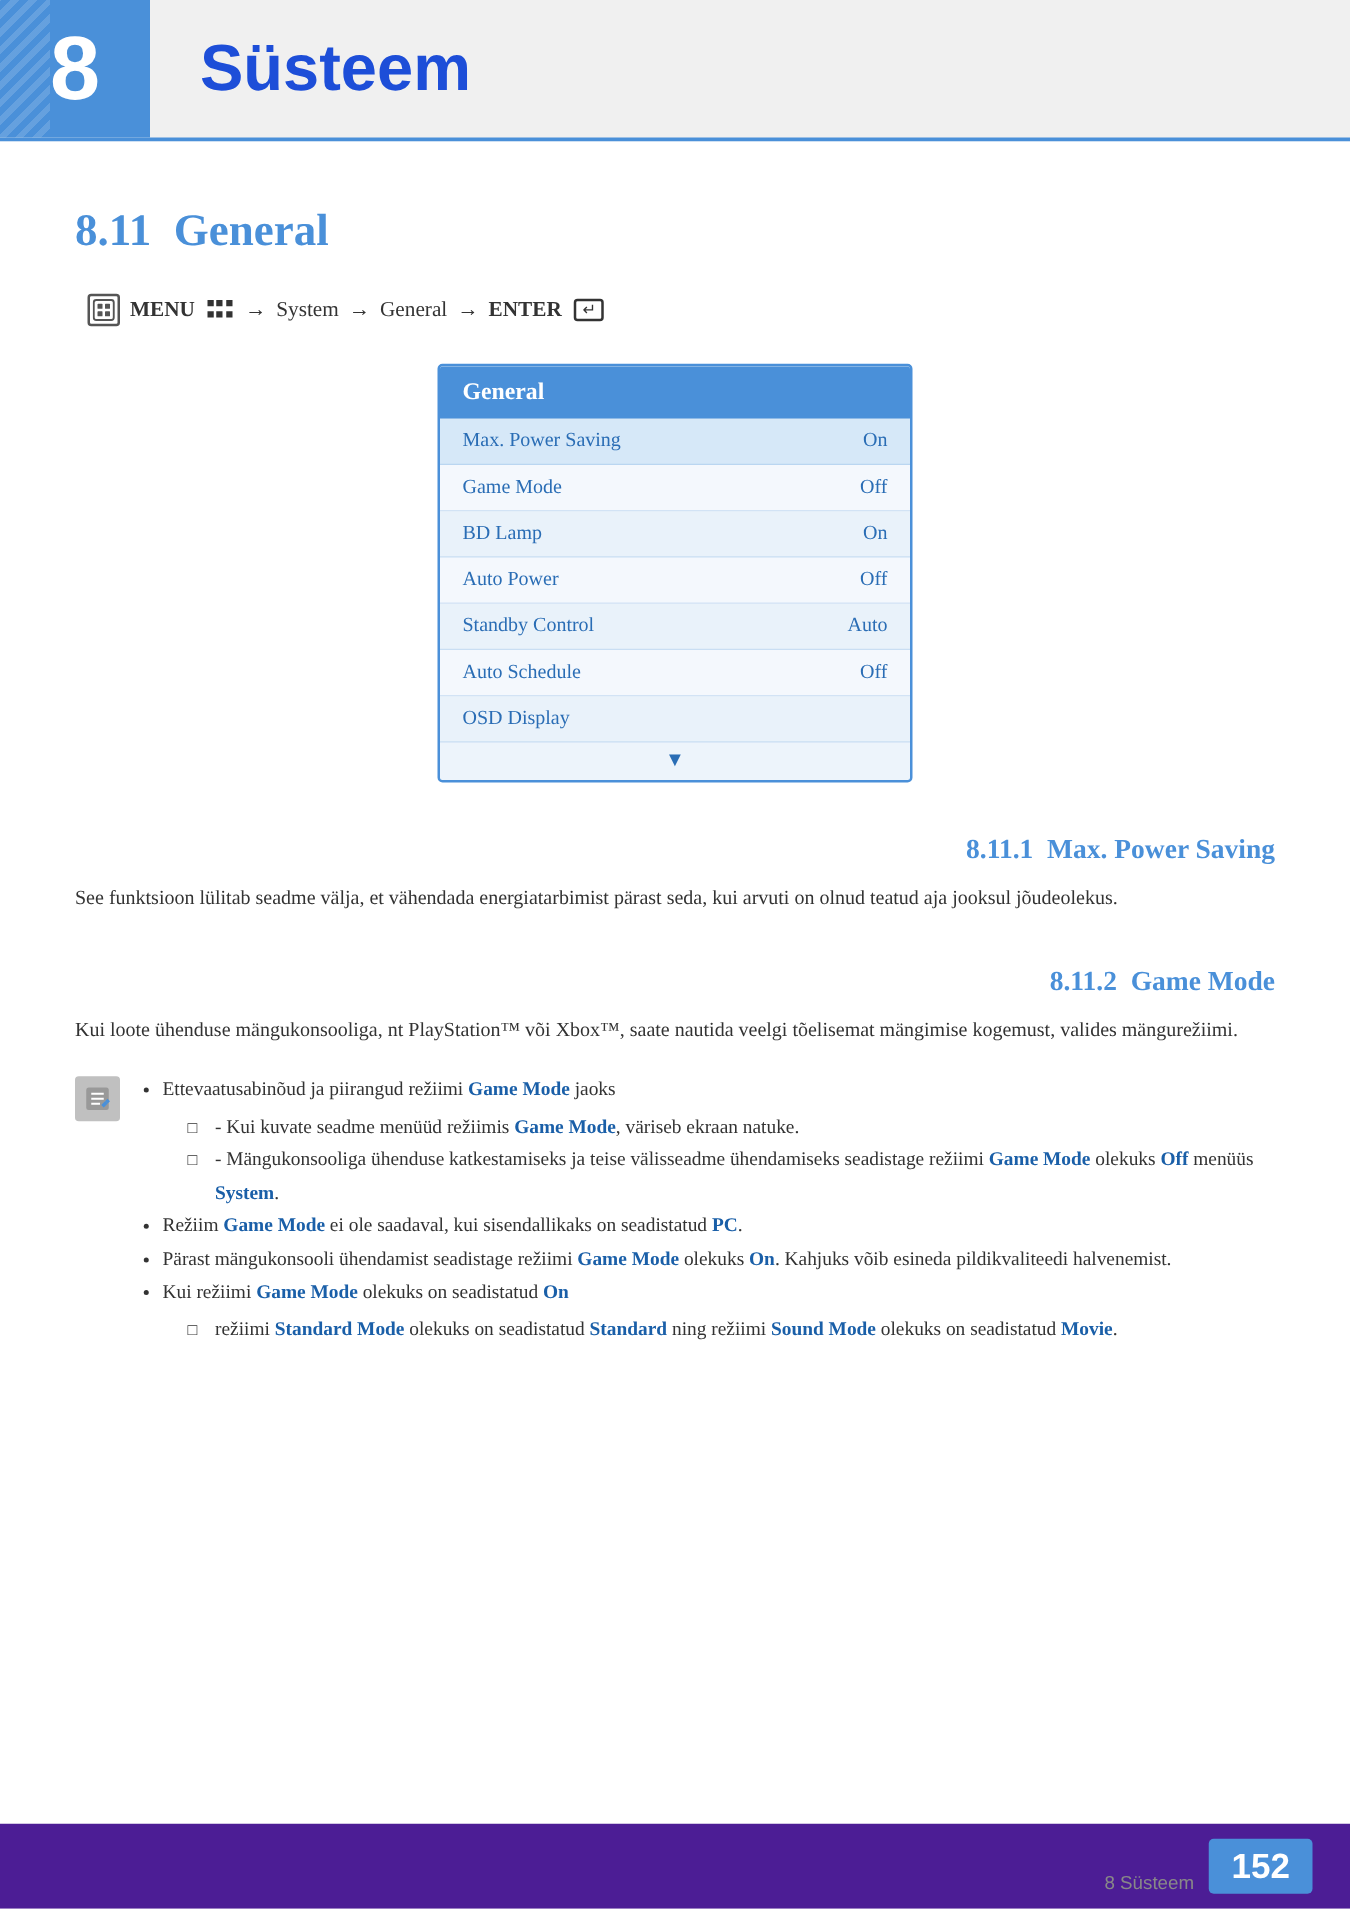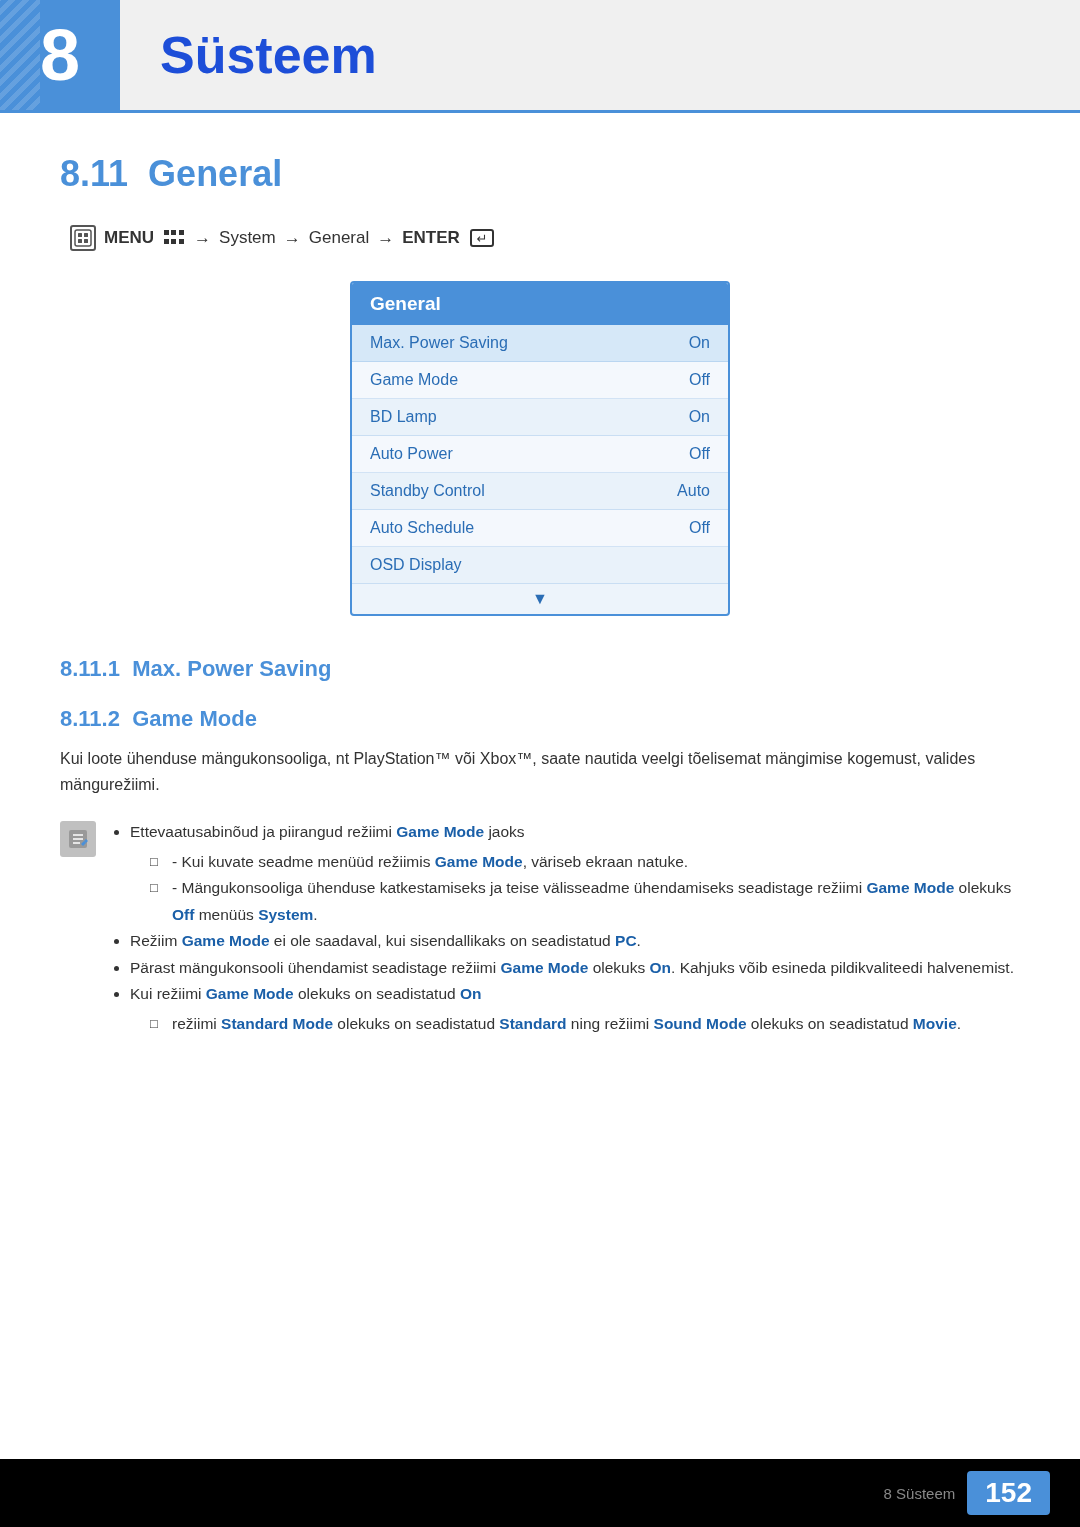--- a/index.html
+++ b/index.html
@@ -65,8 +65,9 @@
     }
 
     .page-content {
-      padding: 40px 60px 80px 60px;
+      padding: 50px 60px 80px 60px;
       clear: both;
+      font-family: Liberation Serif, serif;
     }
 
     

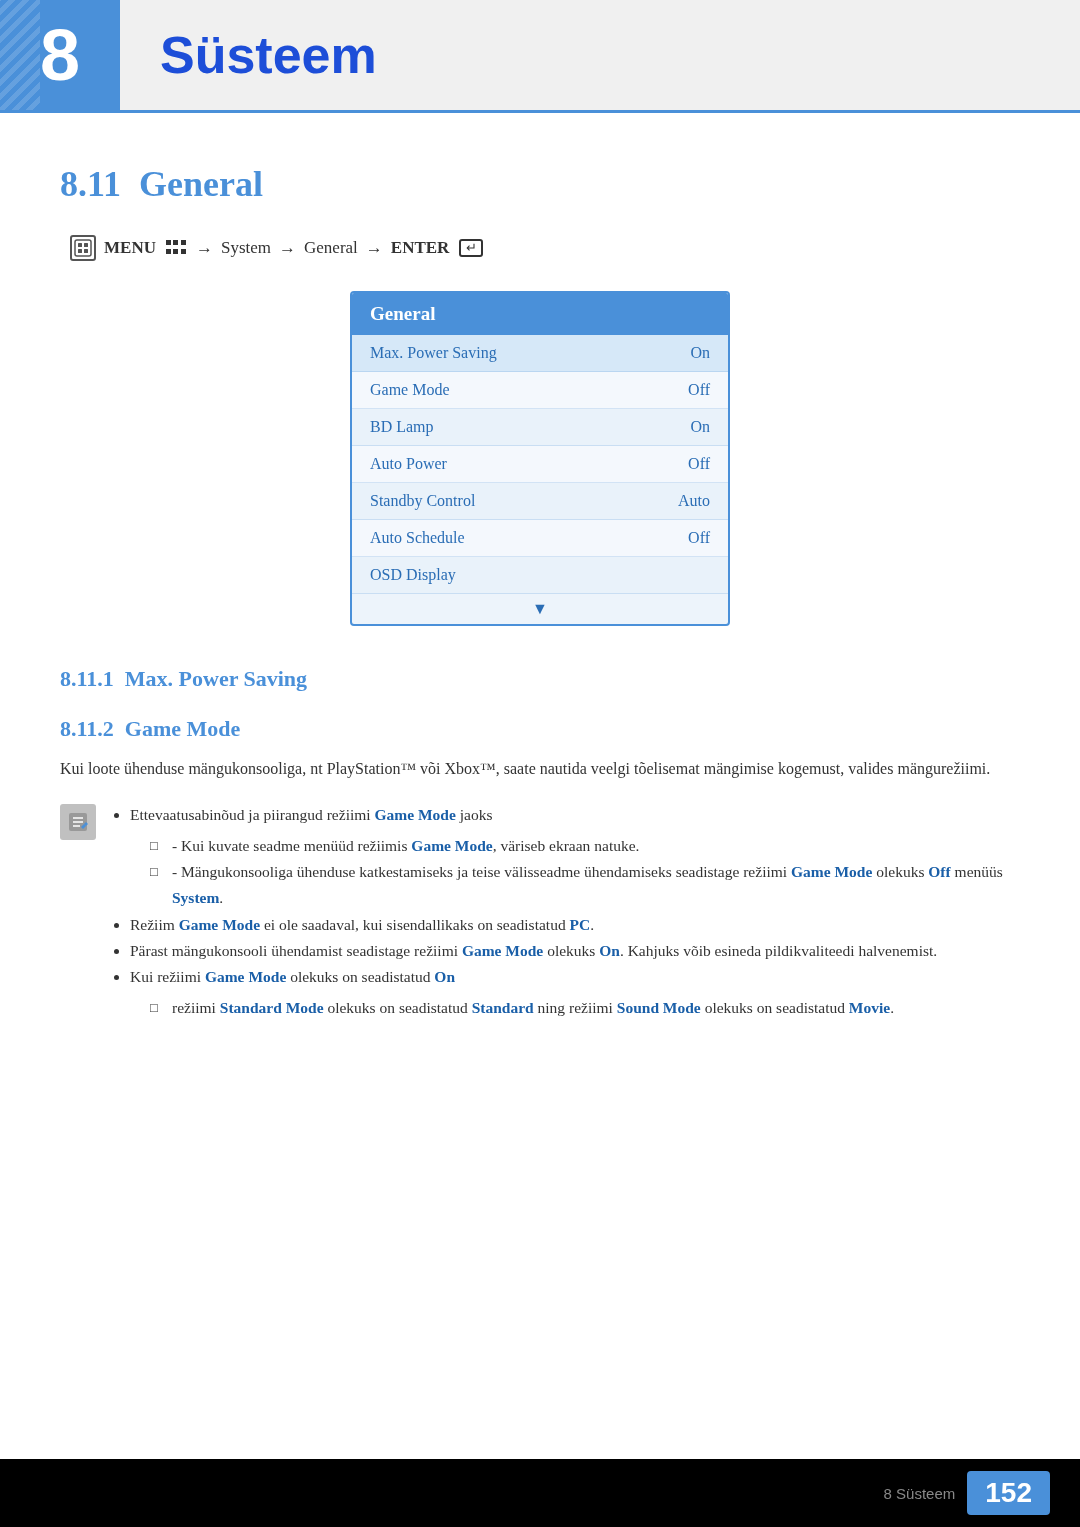--- a/index.html
+++ b/index.html
@@ -172,7 +172,8 @@
       font-weight: bold;
       color: #4a90d9;
       margin-bottom: 14px;
-      margin-top: 24px;
+      margin-top: 40px;
+      text-align: right;
     }
 
     

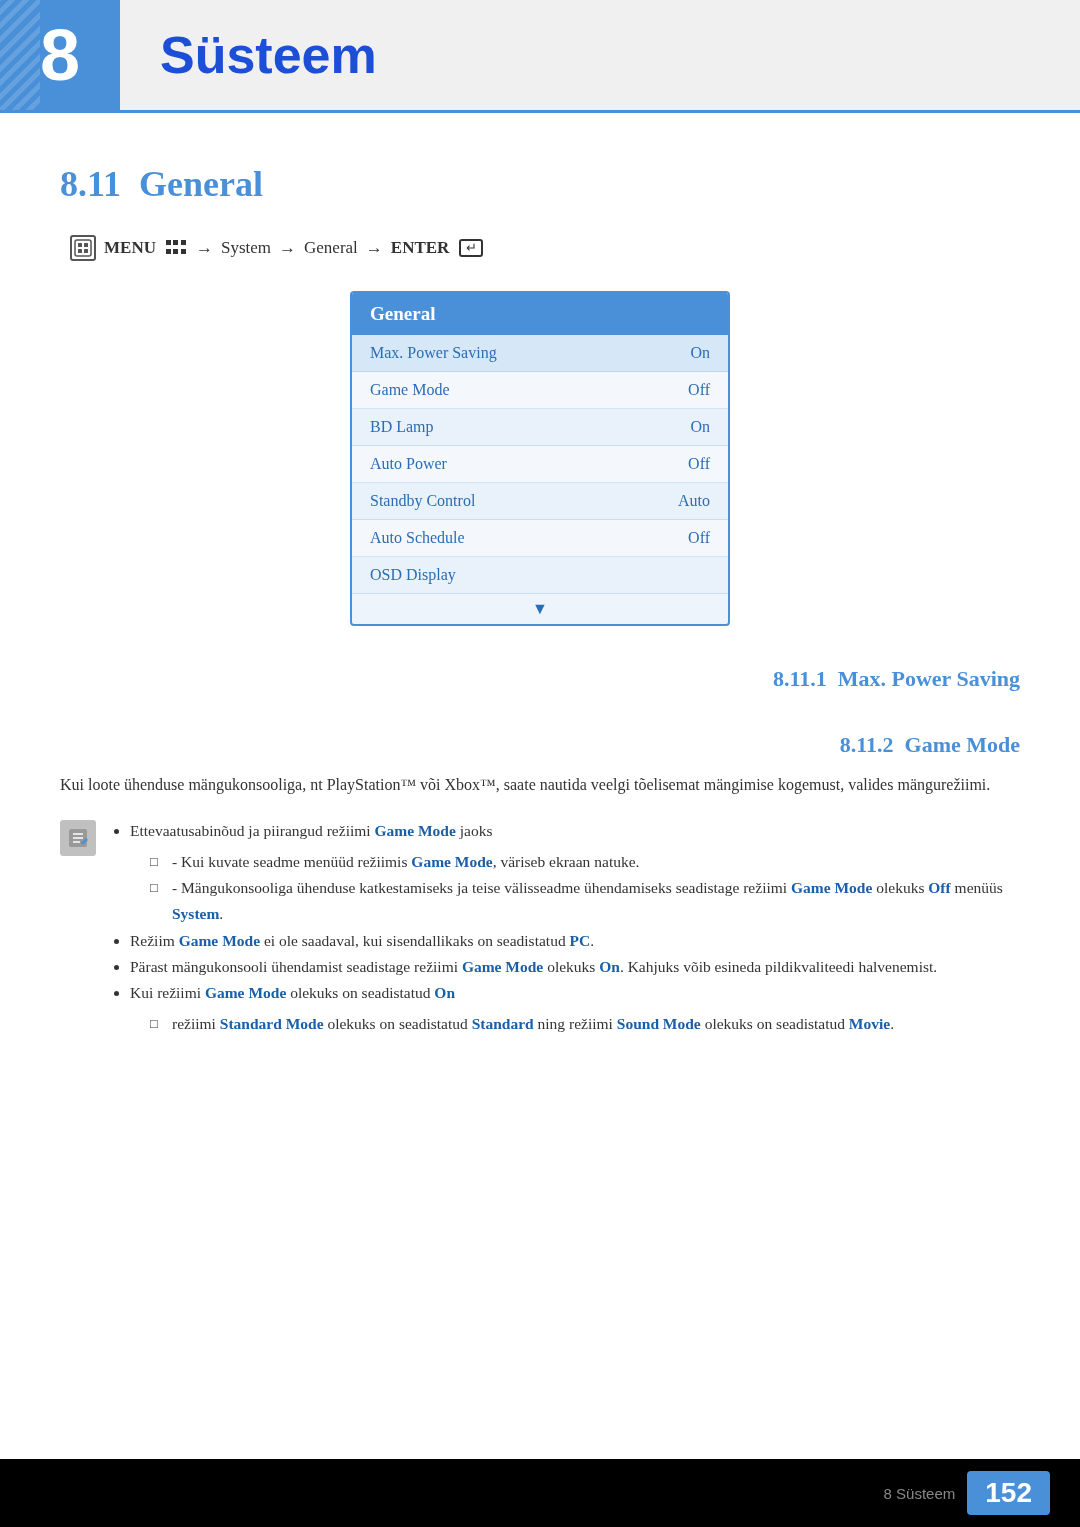--- a/index.html
+++ b/index.html
@@ -350,6 +350,7 @@
   <div class="sub-section-heading">
     <span>8.11.1</span>&nbsp;&nbsp;<span>Max. Power Saving</span>
   </div>
+  <p class="body-text">See funktsioon lülitab seadme välja, et vähendada energiatarbimist pärast seda, kui arvuti on olnud teatud aja jooksul jõudeolekus.</p>
 
   <div class="sub-section-heading">
     <span>8.11.2</span>&nbsp;&nbsp;<span>Game Mode</span>

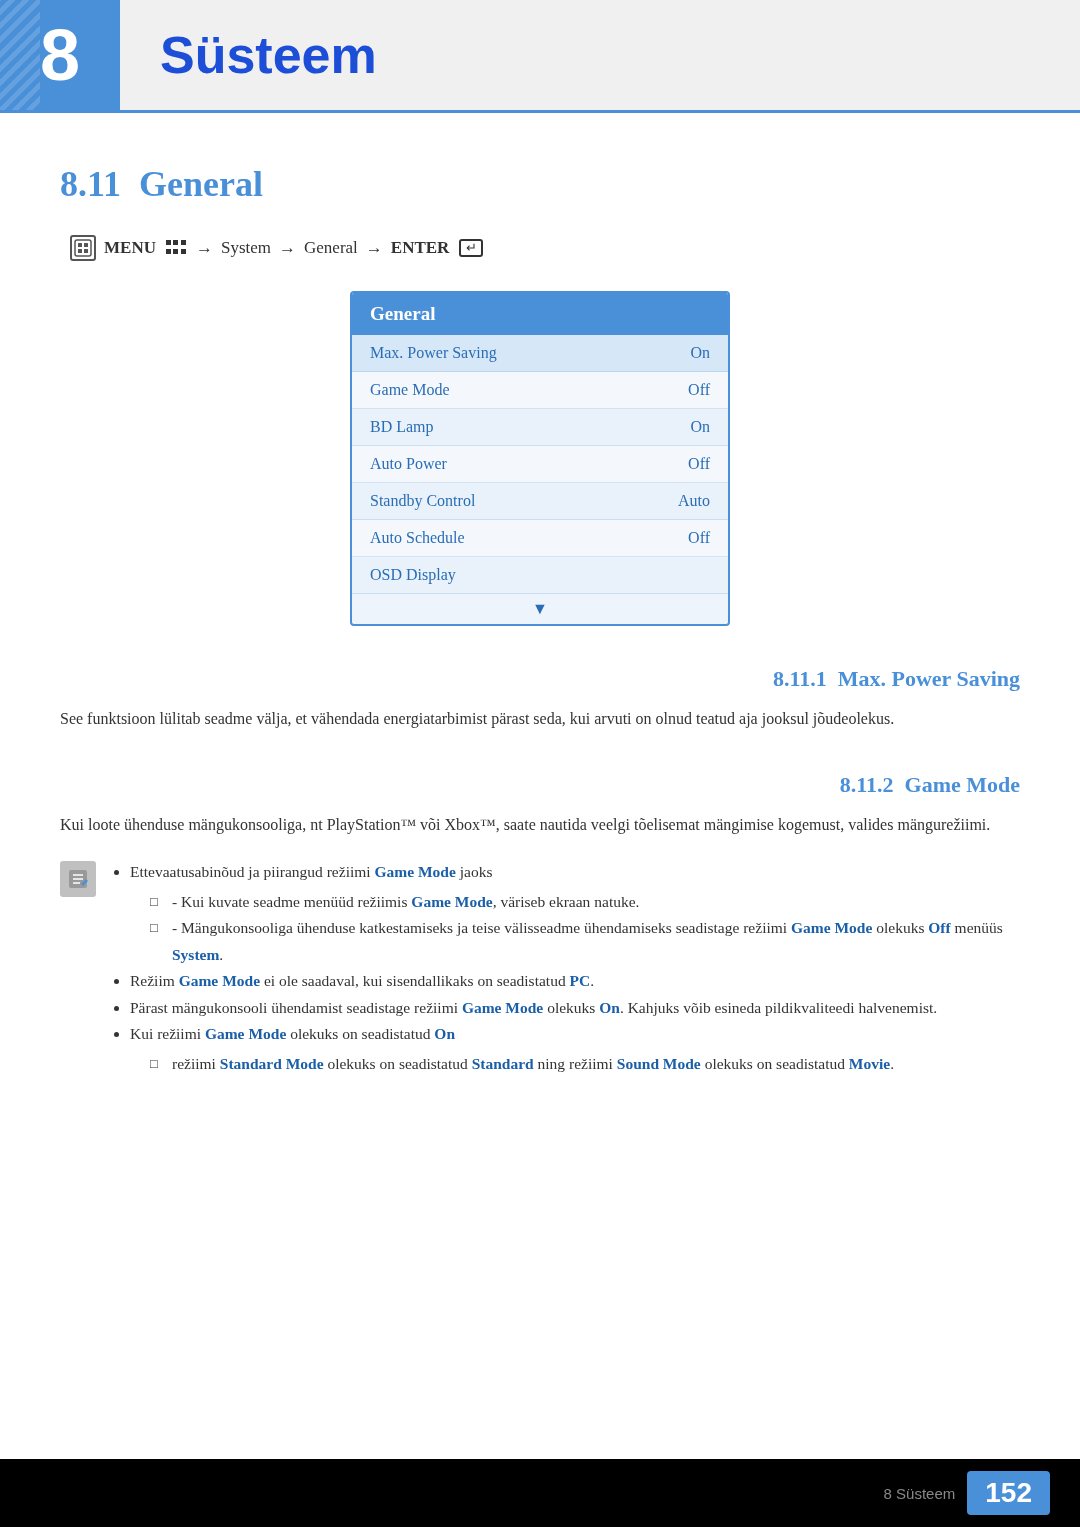--- a/index.html
+++ b/index.html
@@ -245,9 +245,9 @@
       width: 100%;
       display: flex;
       justify-content: flex-end;
-      align-items: center;
+      align-items: flex-end;
       padding: 12px 30px;
-      background: #000000;
+      background: #4c1d95;
       margin-left: 40px;
     }
     .footer-label {

